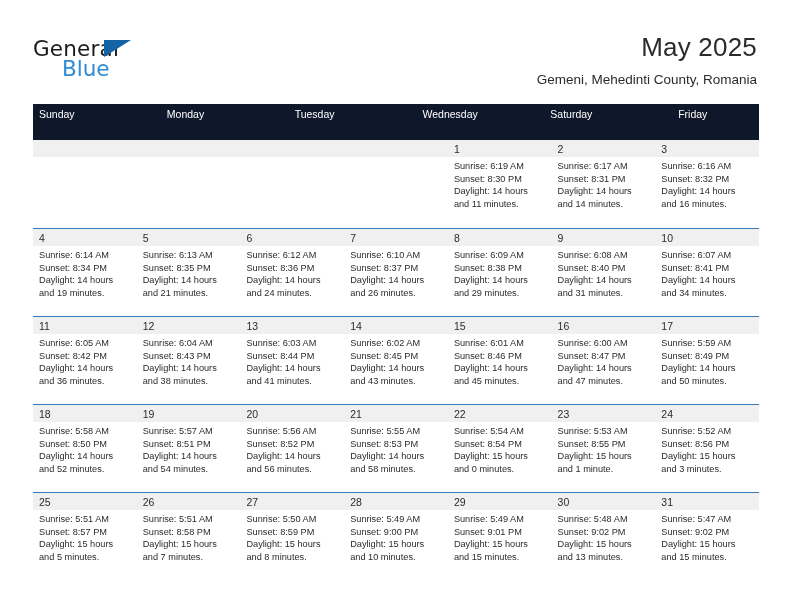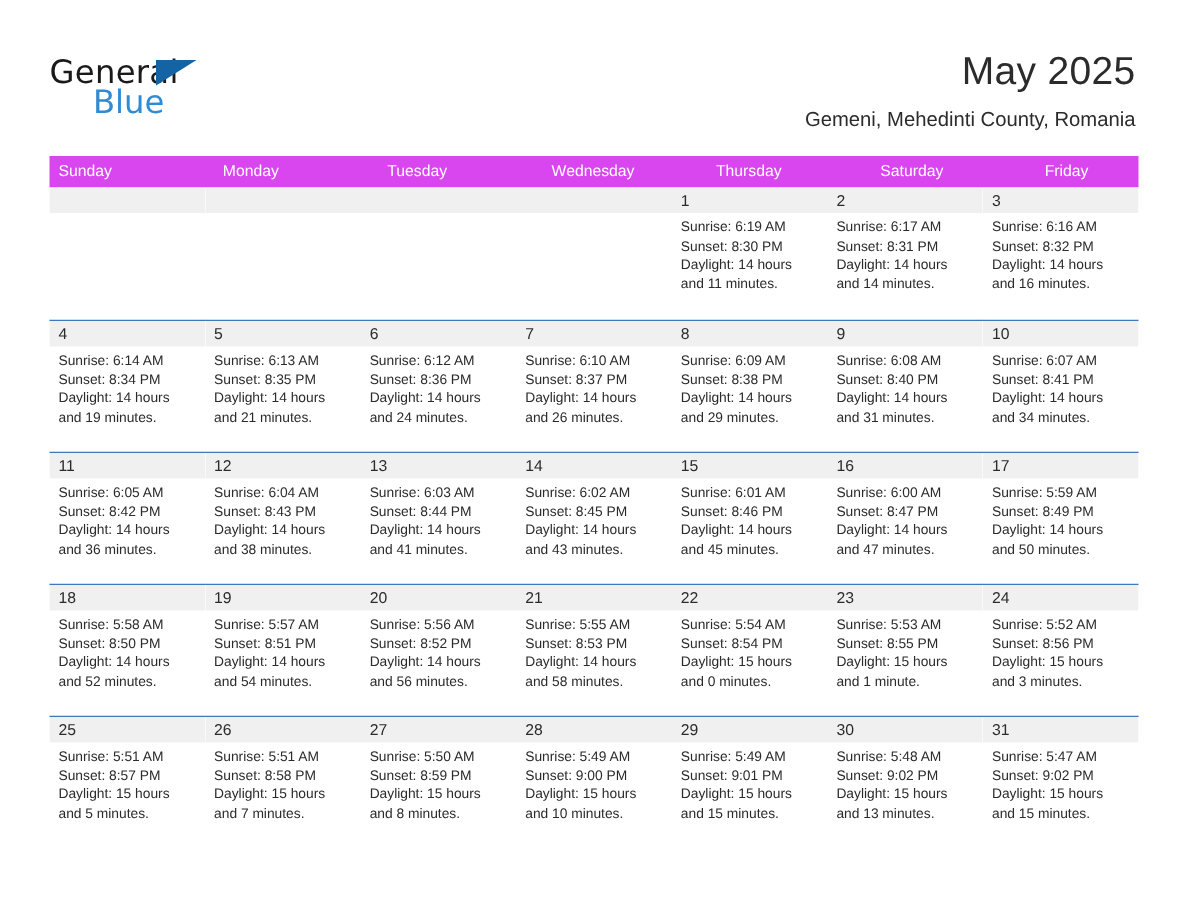--- a/index.html
+++ b/index.html
@@ -94,8 +94,8 @@
   }
   .weekdays {
     display: flex;
-    background: #d946ef;
-    height: 21px;
+    background: #0f172a;
+    height: 36px;
     gap: 41px;
   }
   .weekday {

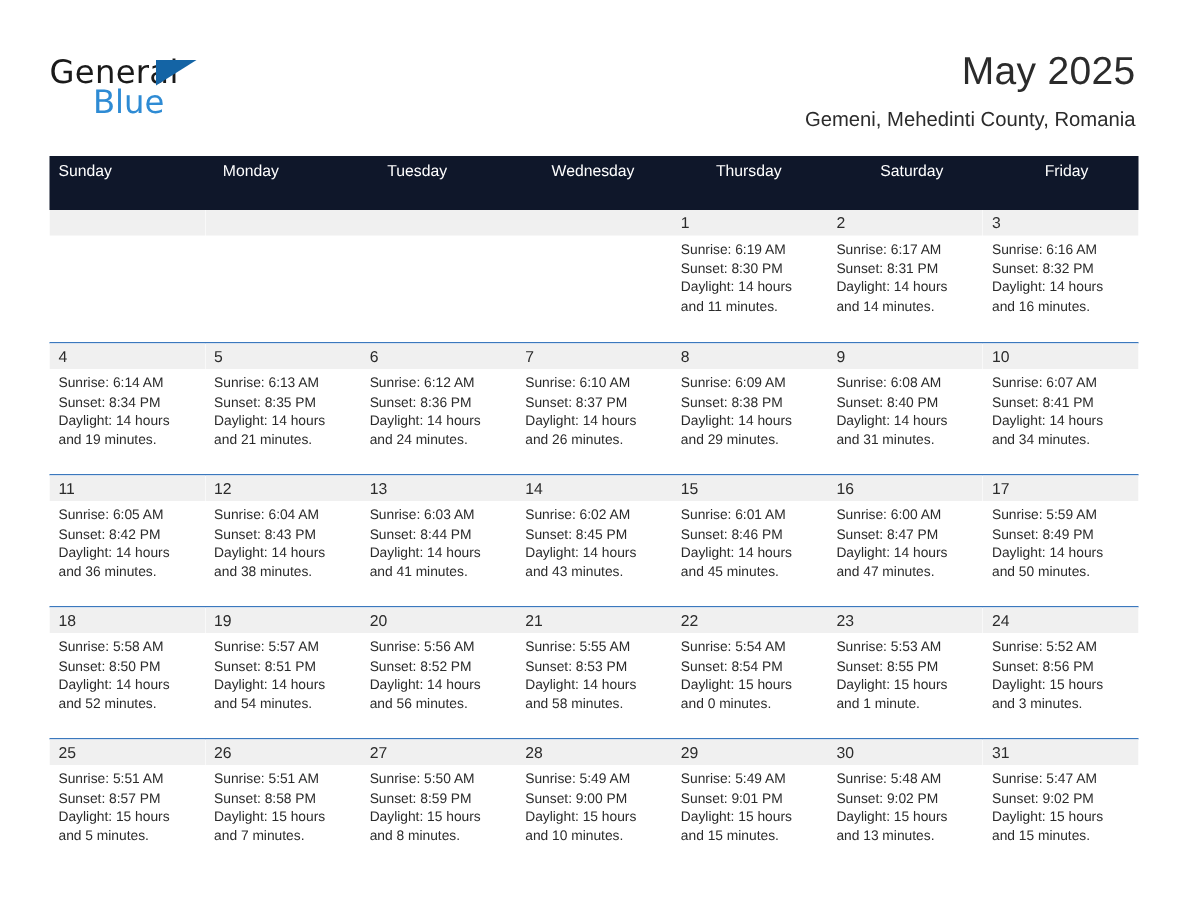--- a/index.html
+++ b/index.html
@@ -175,7 +175,6 @@
       <div class="weekday">Monday</div>
       <div class="weekday">Tuesday</div>
       <div class="weekday">Wednesday</div>
-      <div class="weekday">Thursday</div>
       <div class="weekday">Saturday</div>
       <div class="weekday">Friday</div>
     </div>

